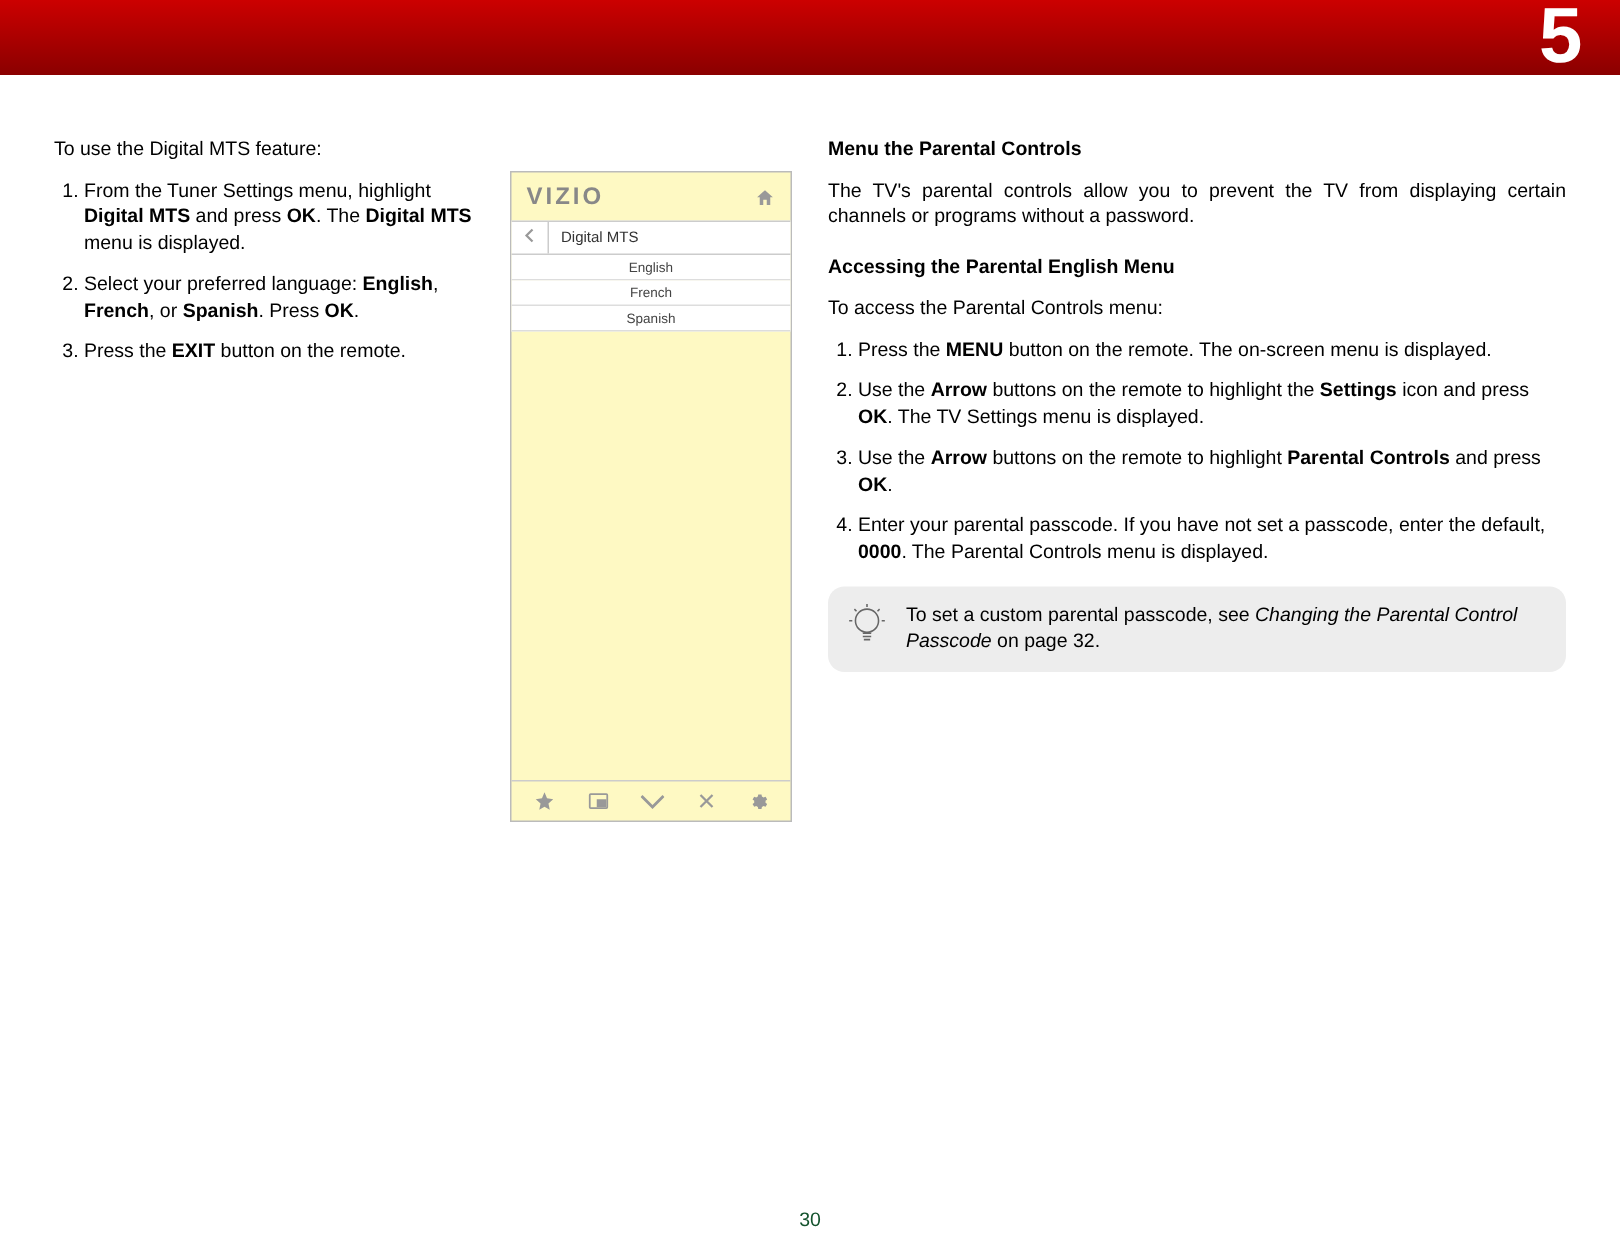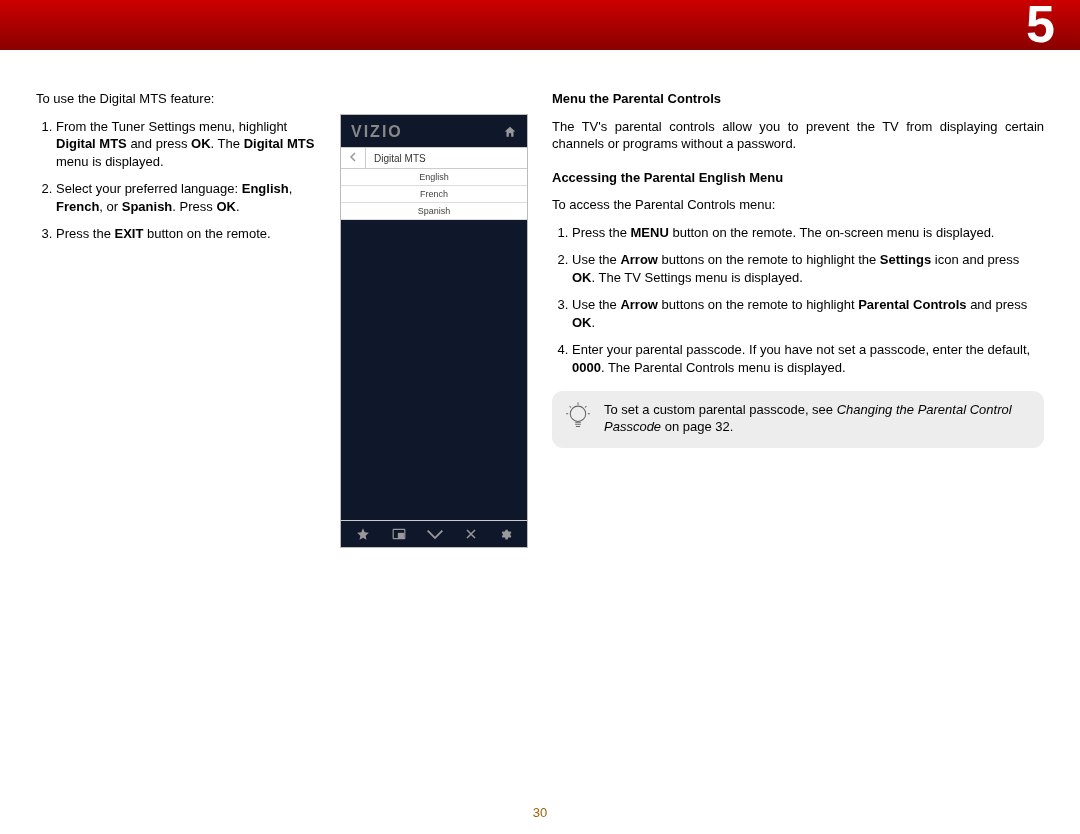--- a/index.html
+++ b/index.html
@@ -74,7 +74,7 @@
     width: 186px;
     height: 432px;
     border: 1px solid #bbb;
-    background: #0f172a;
+    background: #fef9c3;
     position: relative;
     display: flex;
     flex-direction: column;

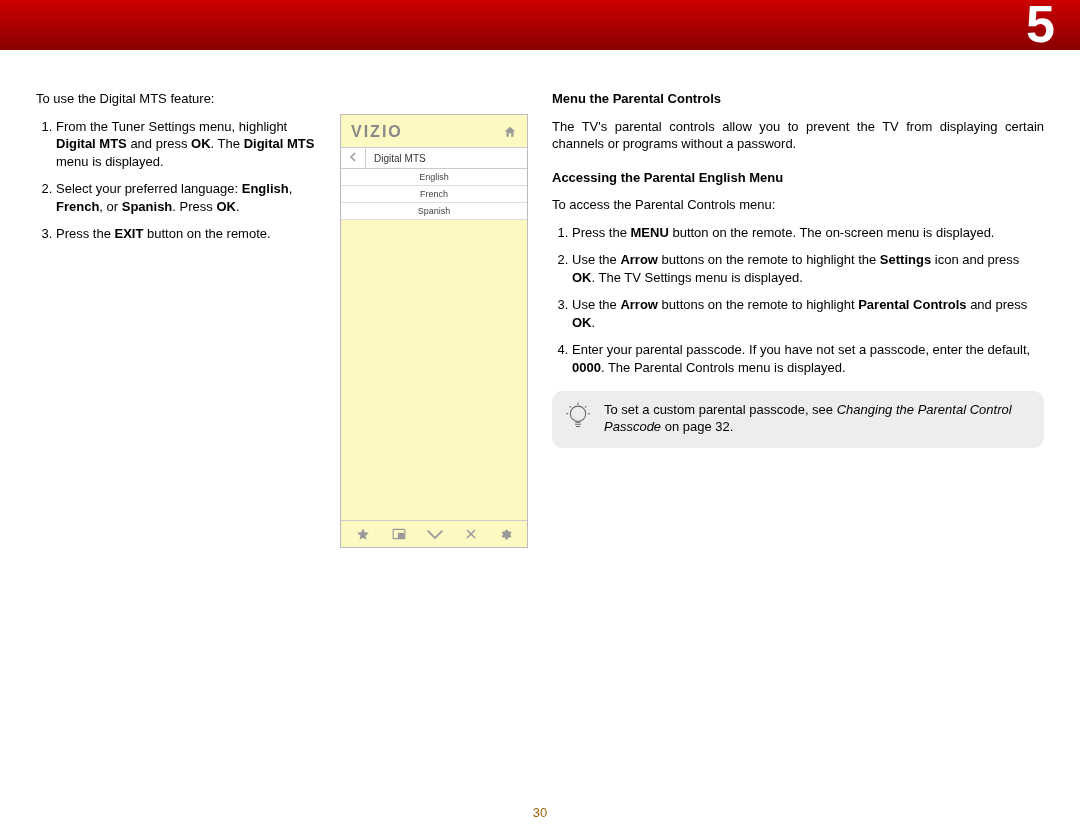--- a/index.html
+++ b/index.html
@@ -160,7 +160,7 @@
     right: 0;
     text-align: center;
     font-size: 13px;
-    color: #a16207;
+    color: #14532d;
   }
 </style>
 </head>

